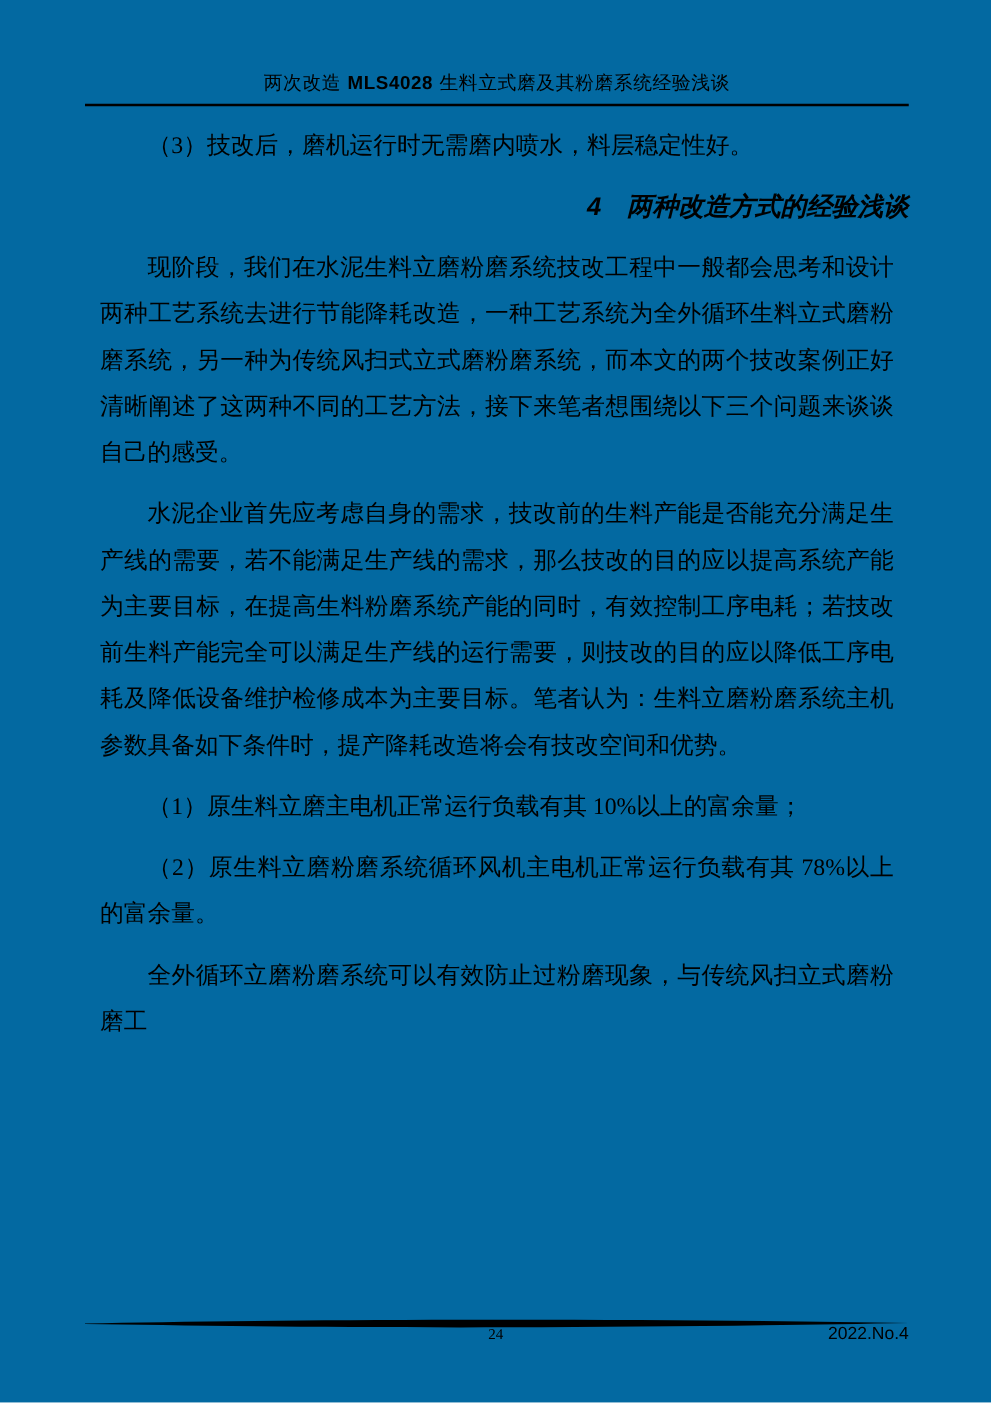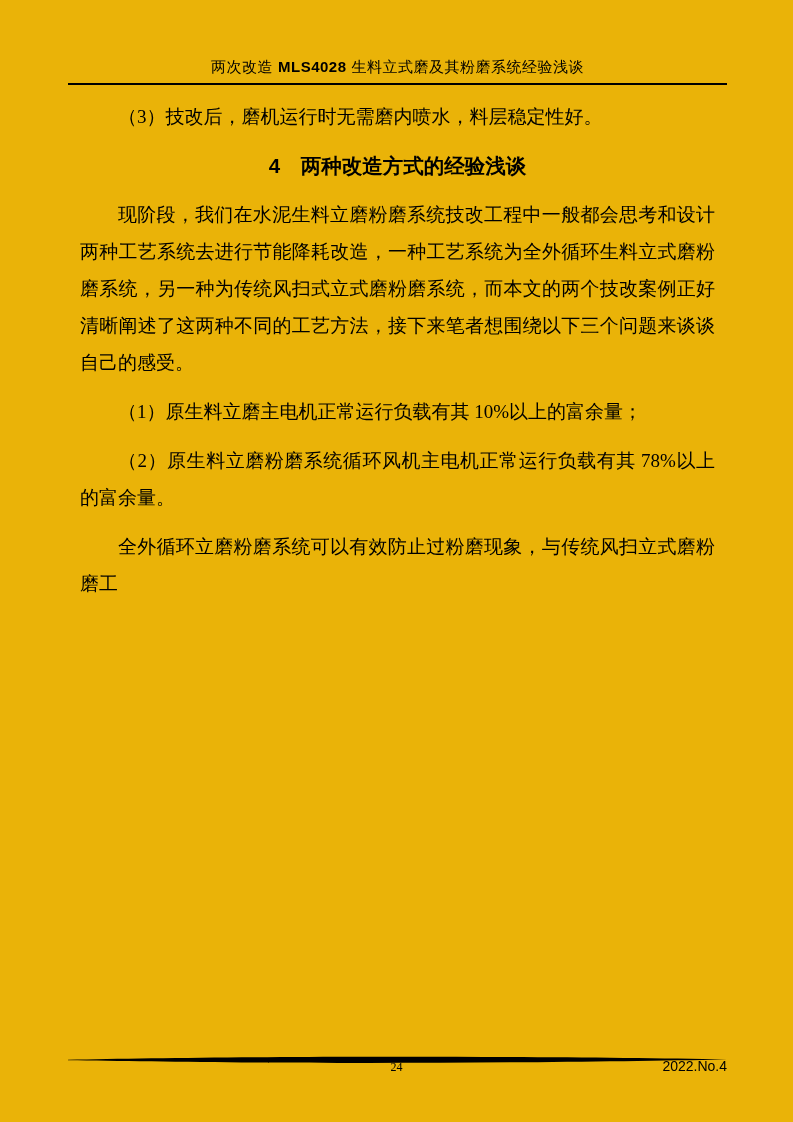--- a/index.html
+++ b/index.html
@@ -8,7 +8,7 @@
     width: 793px;
     height: 1122px;
     margin: 0 auto;
-    background: #eab308;
+    background: #0369a1;
     color: #000000;
     font-family: "Liberation Serif", "DejaVu Serif", serif;
     overflow: hidden;

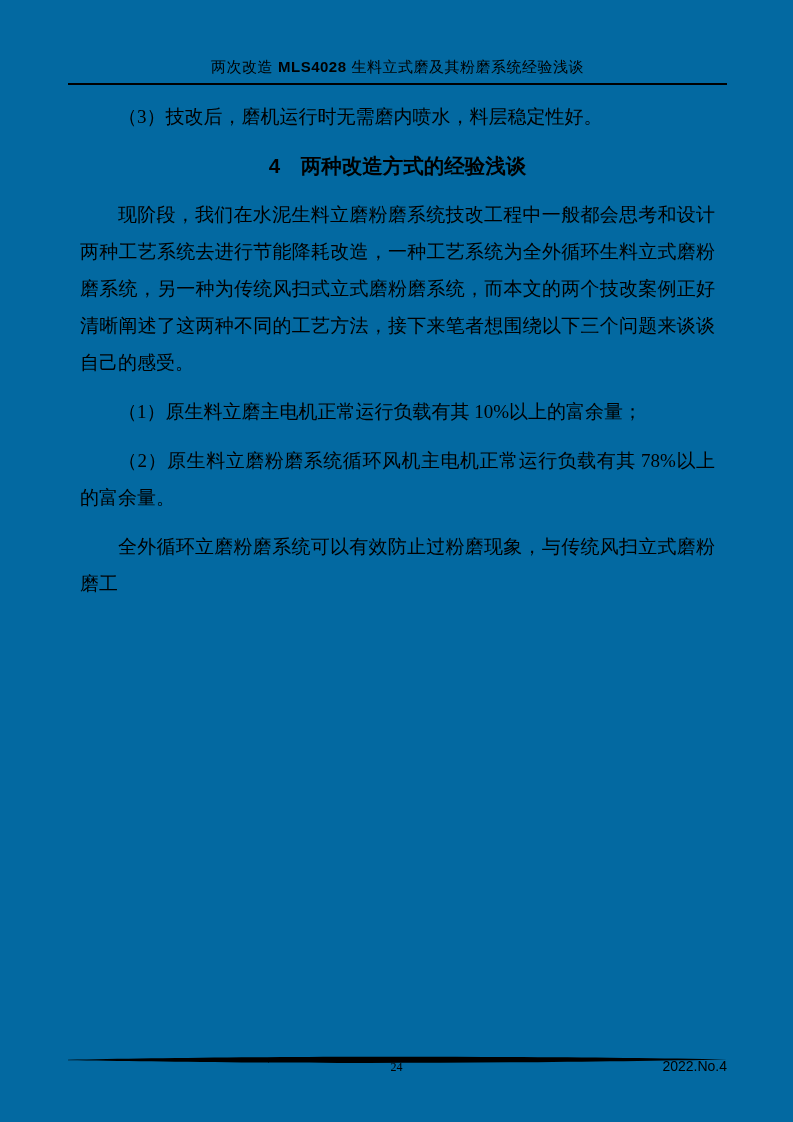--- a/index.html
+++ b/index.html
@@ -51,7 +51,8 @@
     font-family: "Liberation Sans", "DejaVu Sans", sans-serif;
     font-weight: bold;
     line-height: 37px;
-    text-align: center;
+    text-align: right;
+    font-style: italic;
   }
   h2.sec { font-size: 20.5px; }
   h3.sec { font-size: 19.5px; }

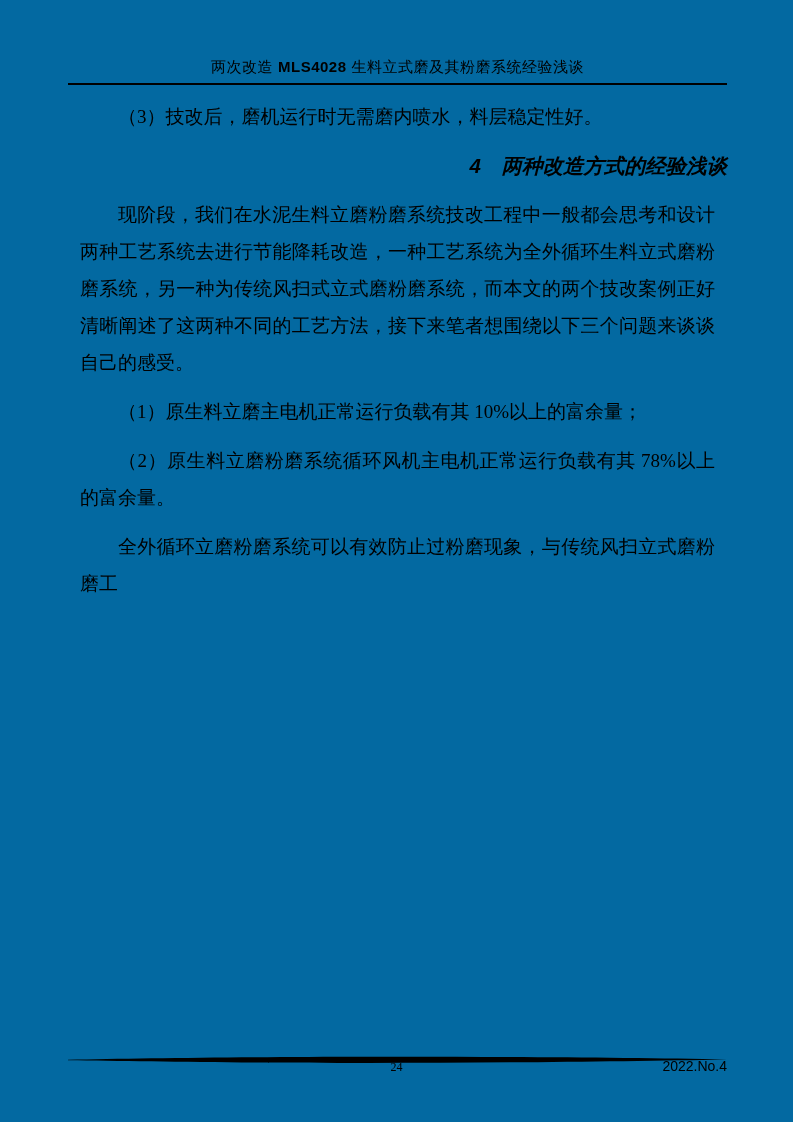--- a/index.html
+++ b/index.html
@@ -96,6 +96,7 @@
     <p>（3）技改后，磨机运行时无需磨内喷水，料层稳定性好。</p>
     <h2 class="sec">4　两种改造方式的经验浅谈</h2>
     <p>现阶段，我们在水泥生料立磨粉磨系统技改工程中一般都会思考和设计两种工艺系统去进行节能降耗改造，一种工艺系统为全外循环生料立式磨粉磨系统，另一种为传统风扫式立式磨粉磨系统，而本文的两个技改案例正好清晰阐述了这两种不同的工艺方法，接下来笔者想围绕以下三个问题来谈谈自己的感受。</p>
+    <p>水泥企业首先应考虑自身的需求，技改前的生料产能是否能充分满足生产线的需要，若不能满足生产线的需求，那么技改的目的应以提高系统产能为主要目标，在提高生料粉磨系统产能的同时，有效控制工序电耗；若技改前生料产能完全可以满足生产线的运行需要，则技改的目的应以降低工序电耗及降低设备维护检修成本为主要目标。笔者认为：生料立磨粉磨系统主机参数具备如下条件时，提产降耗改造将会有技改空间和优势。</p>
     <p>（1）原生料立磨主电机正常运行负载有其 10%以上的富余量；</p>
     <p>（2）原生料立磨粉磨系统循环风机主电机正常运行负载有其 78%以上的富余量。</p>
     <p>全外循环立磨粉磨系统可以有效防止过粉磨现象，与传统风扫立式磨粉磨工</p>

